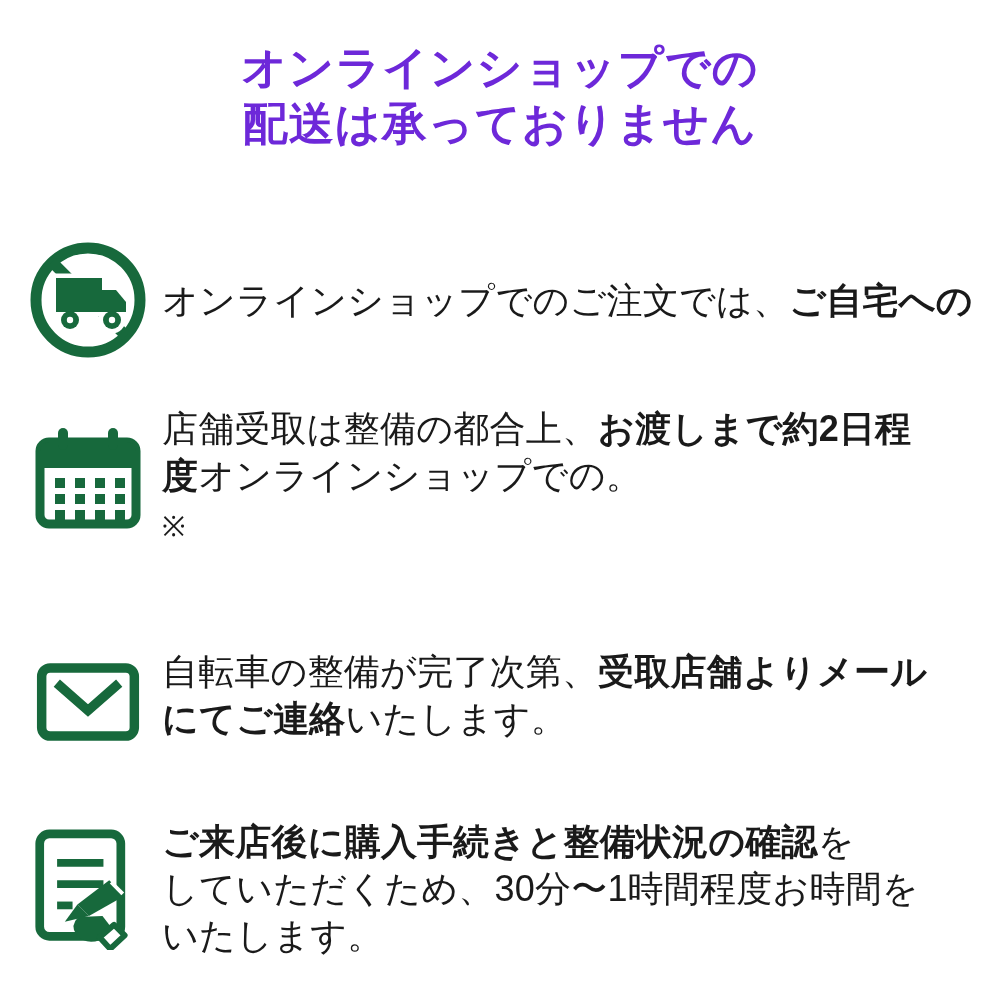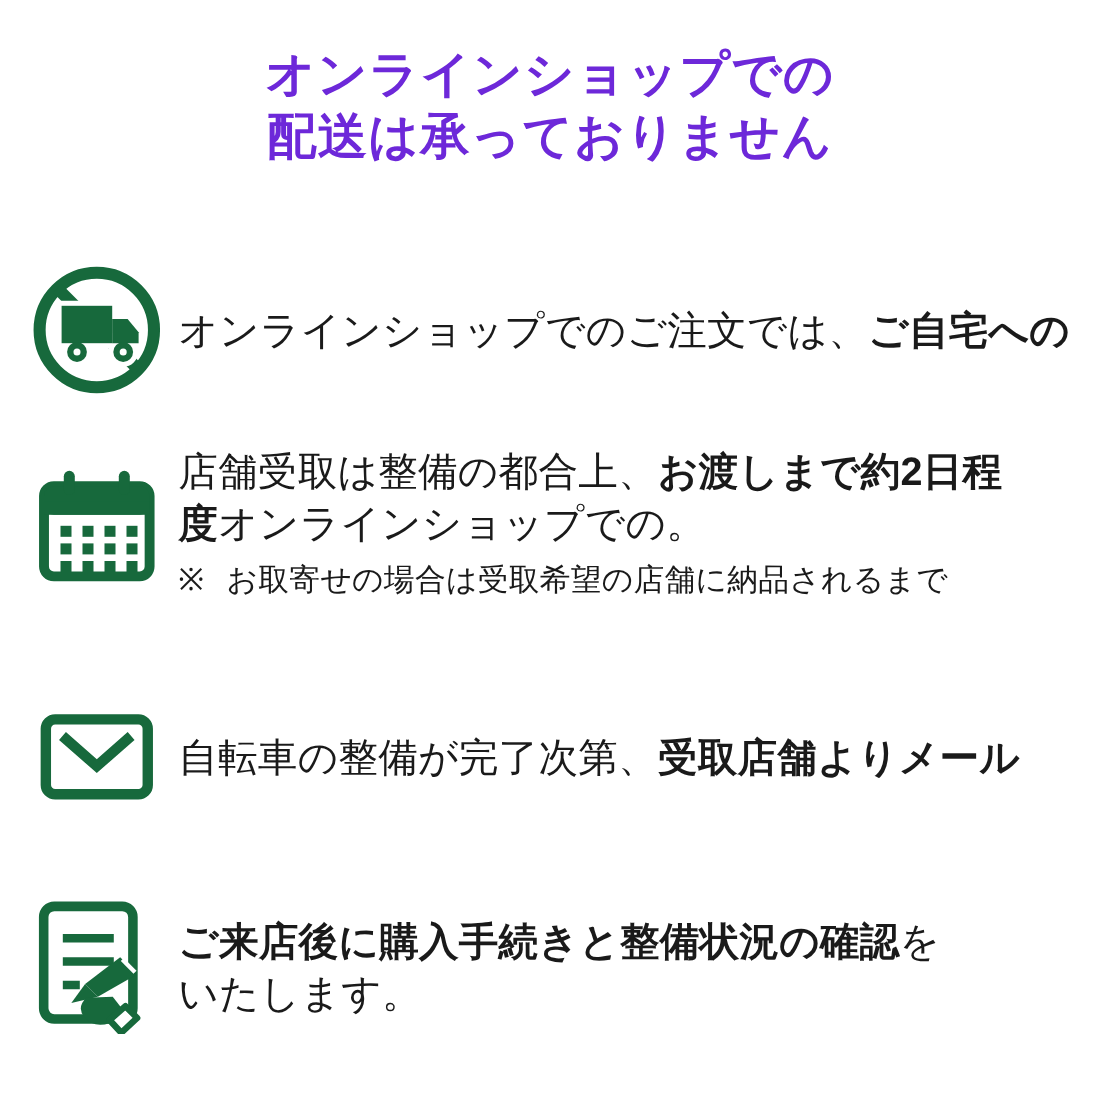--- a/index.html
+++ b/index.html
@@ -124,7 +124,6 @@
       <div class="note">
         <span class="note-marker">※</span>
         <span>
-          <div>お取寄せの場合は受取希望の店舗に納品されるまで</div>
         </span>
       </div>
     </div>

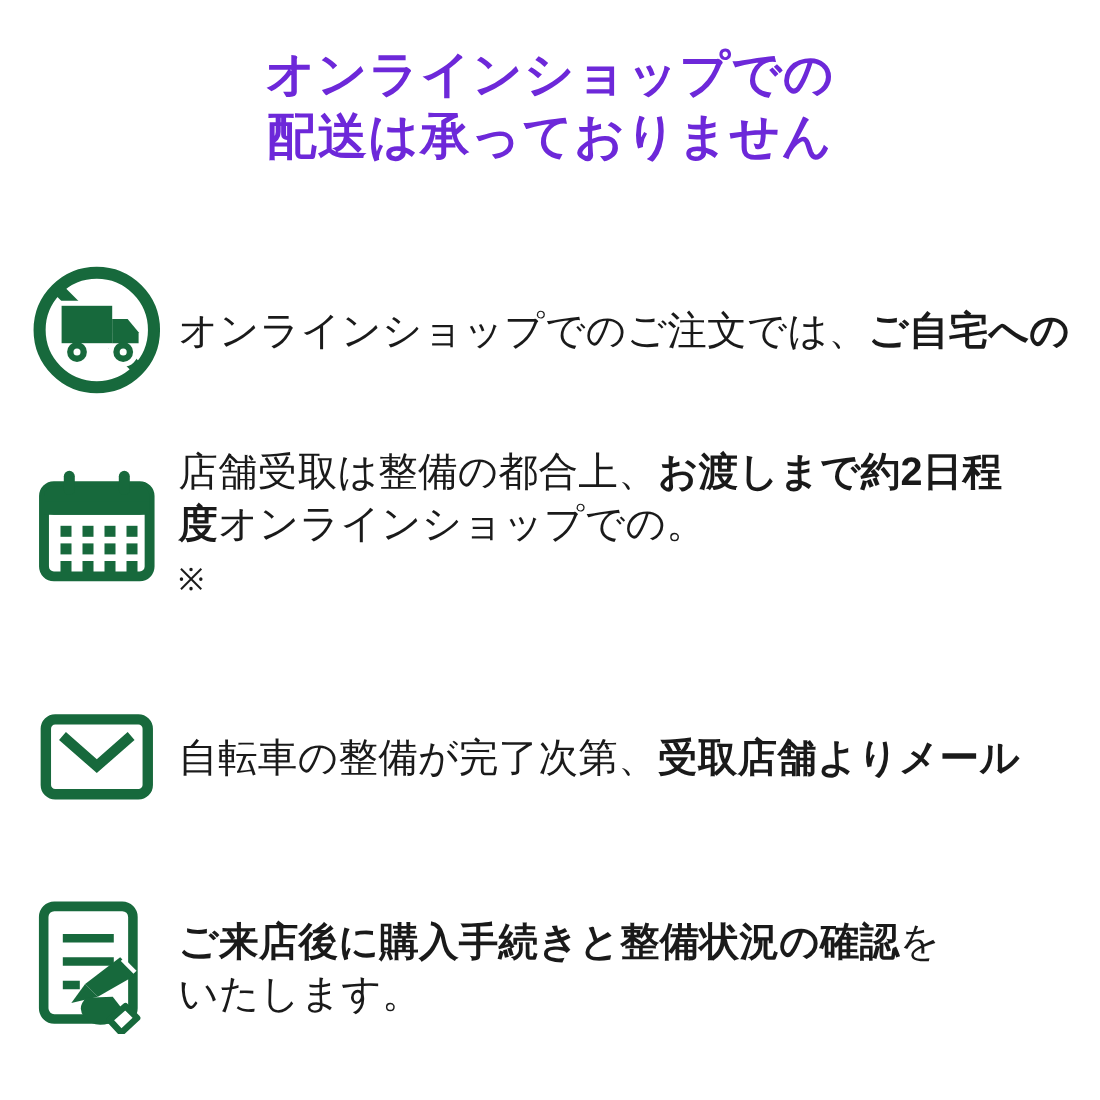--- a/index.html
+++ b/index.html
@@ -54,7 +54,7 @@
   .note-marker { flex: 0 0 44px; }
   .sec1 { top: 240px; }
   .sec2 { top: 405px; }
-  .sec3 { top: 648px; }
+  .sec3 { top: 648px; align-items: flex-end; }
   .sec4 { top: 818px; }
   svg { display: block; }
 </style>

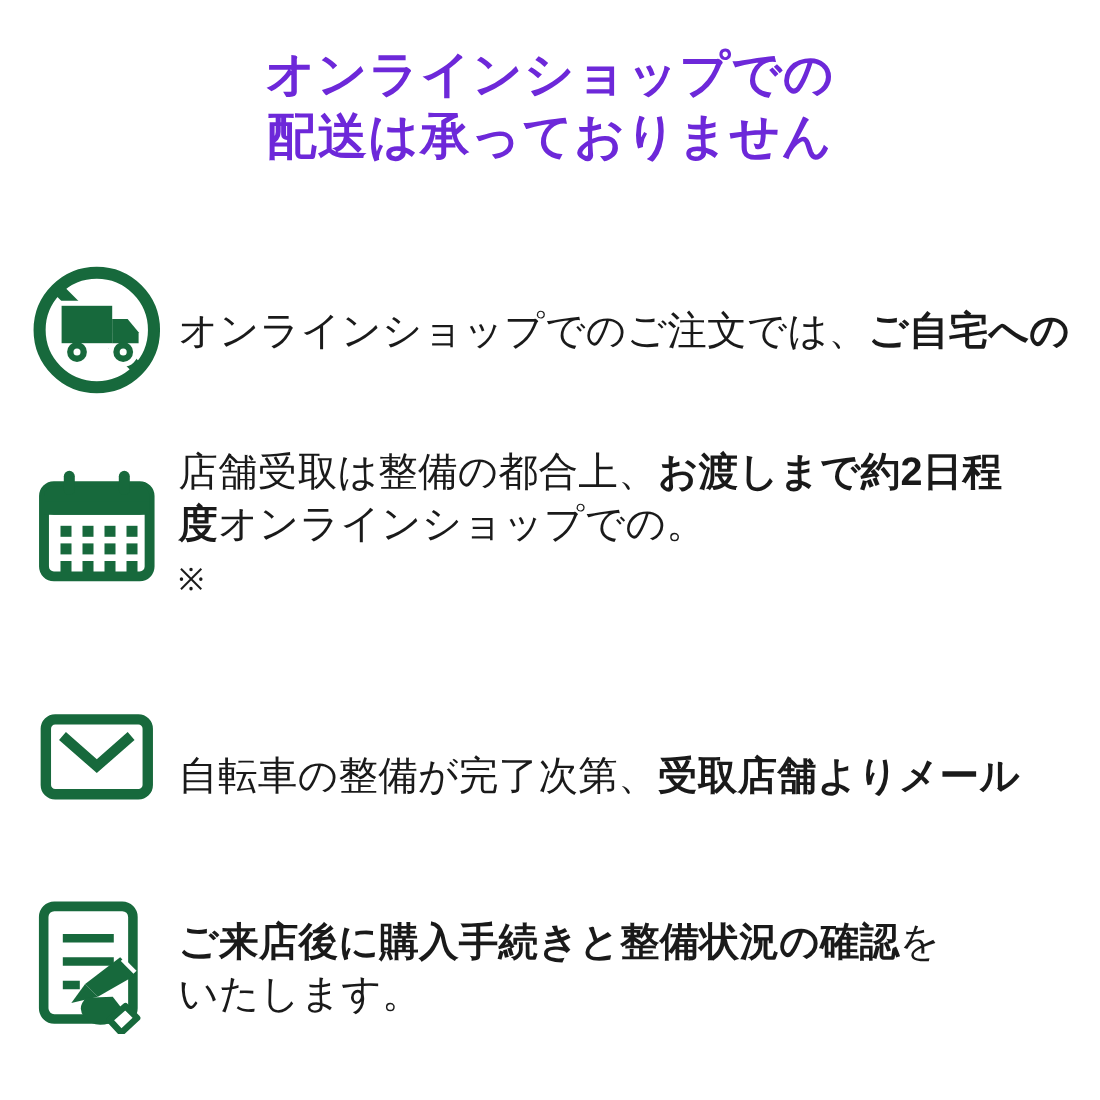--- a/index.html
+++ b/index.html
@@ -138,6 +138,7 @@
     </div>
     <div class="text-block">
       <div><span>自転車の整備が完了次第、</span><span class="b">受取店舗よりメール</span></div>
+      <div><span class="b">にてご連絡</span><span>いたします。</span></div>
     </div>
   </div>
 

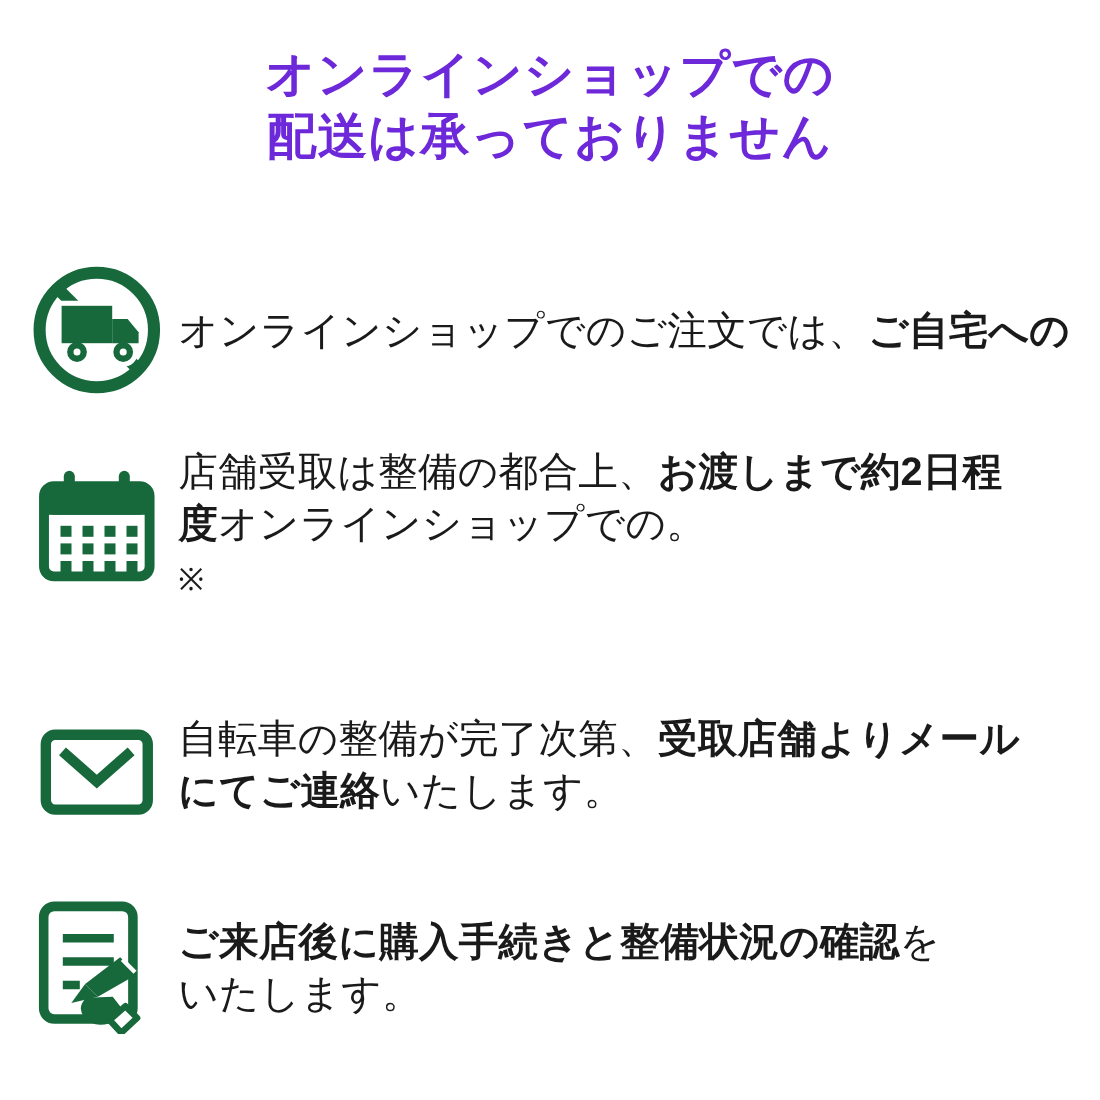--- a/index.html
+++ b/index.html
@@ -160,6 +160,7 @@
     </div>
     <div class="text-block">
       <div><span class="b">ご来店後に購入手続きと整備状況の確認</span><span>を</span></div>
+      <div><span>していただくため、30分〜1時間程度お時間を</span></div>
       <div><span>いたします。</span></div>
     </div>
   </div>

